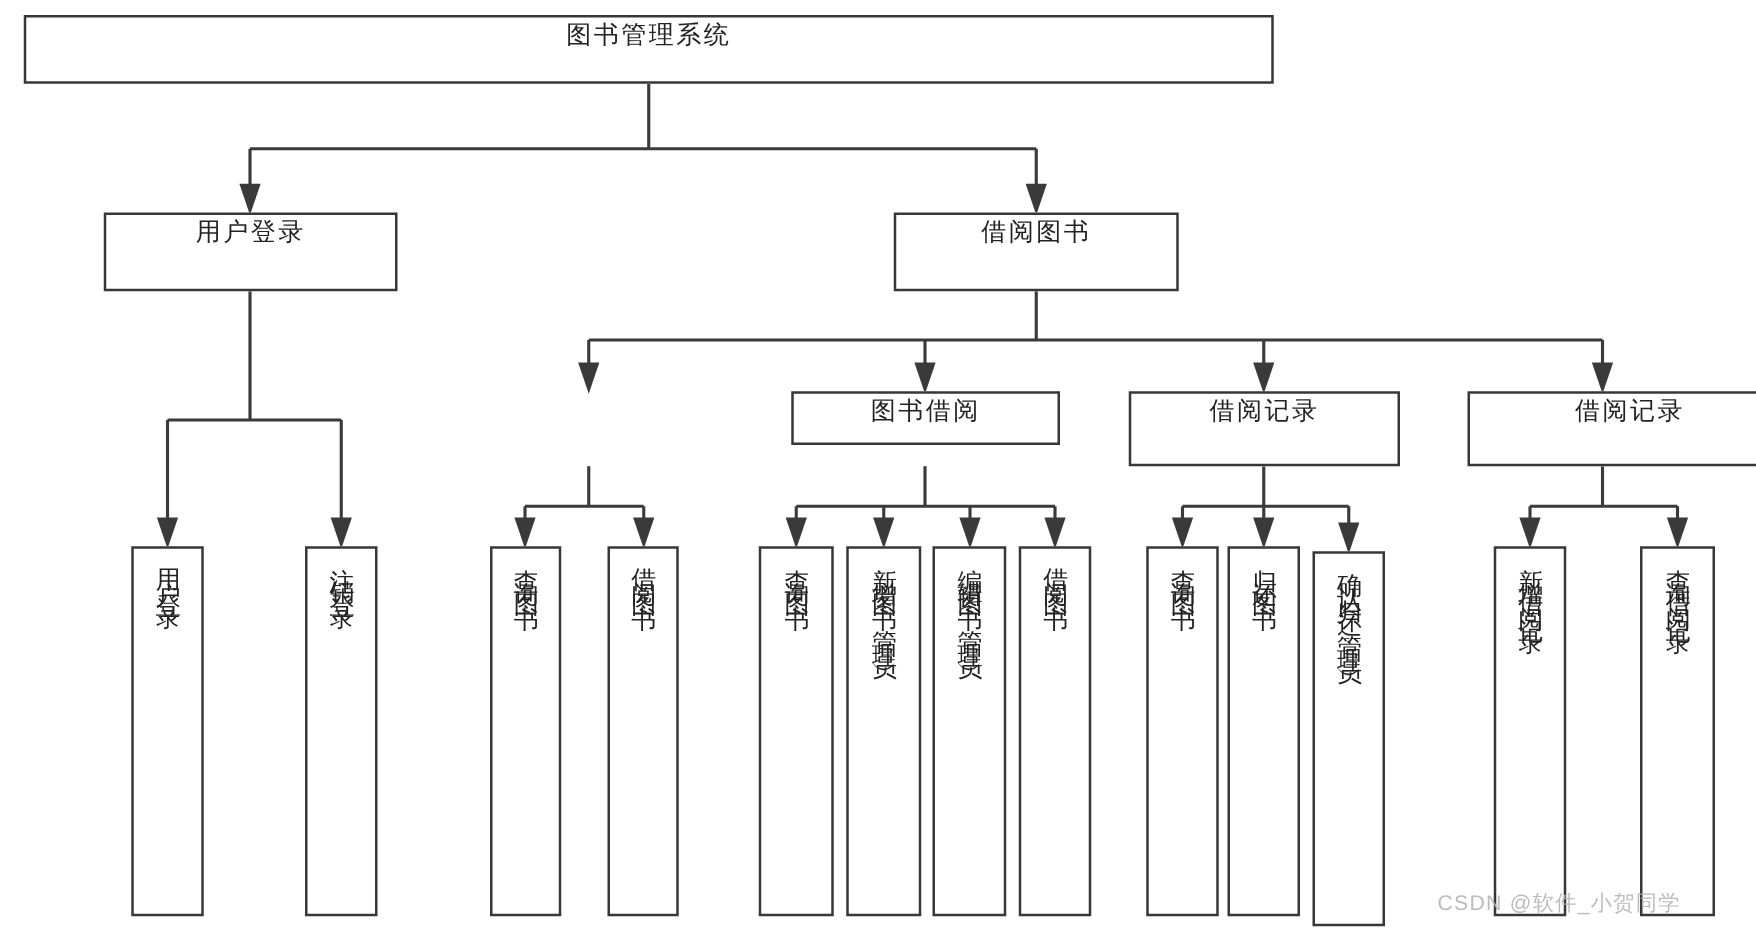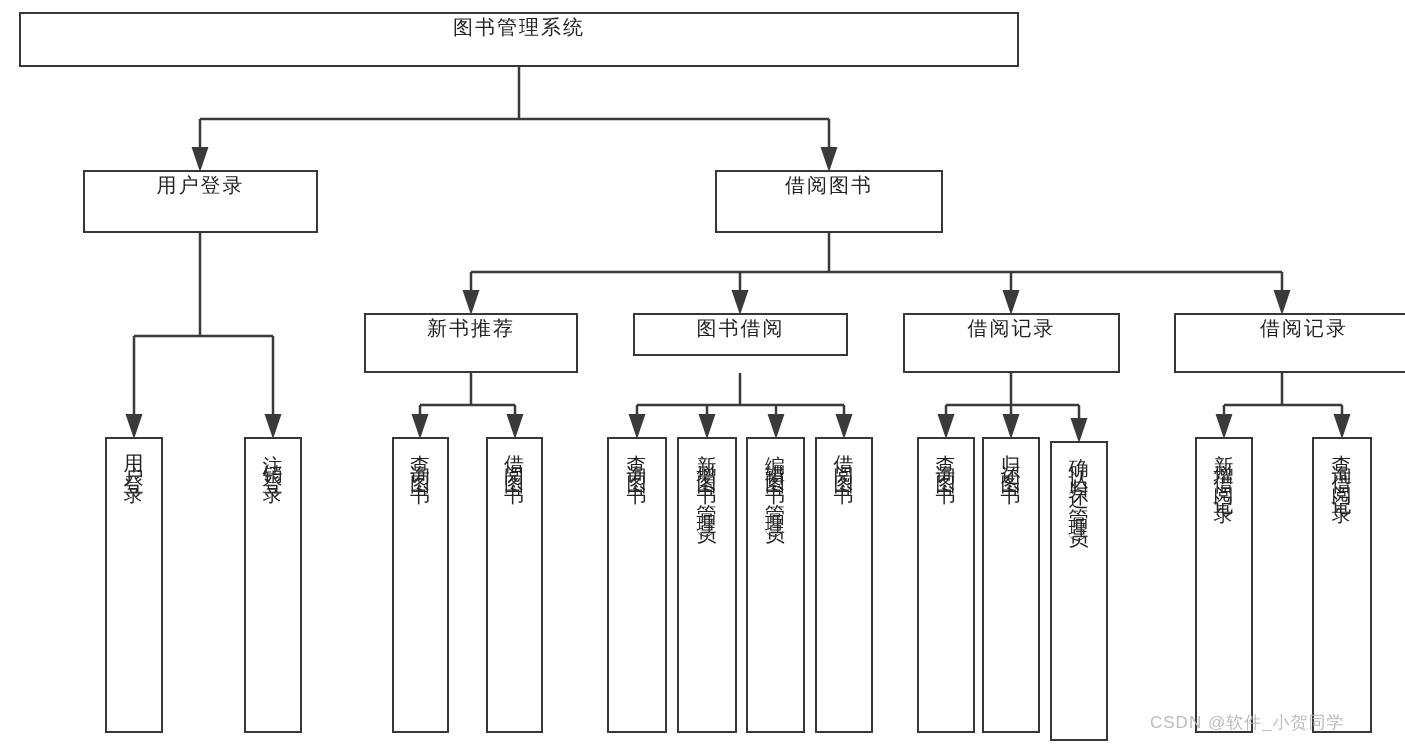--- a/index.html
+++ b/index.html
@@ -101,9 +101,6 @@
     <span class="hlabel">借阅图书</span>
   </div>
 
-  <div class="box" style="left:364px;top:313px;width:214px;height:60px">
-    <span class="hlabel">新书推荐</span>
-  </div>
   <div class="box" style="left:633px;top:313px;width:215px;height:43px">
     <span class="hlabel">图书借阅</span>
   </div>

